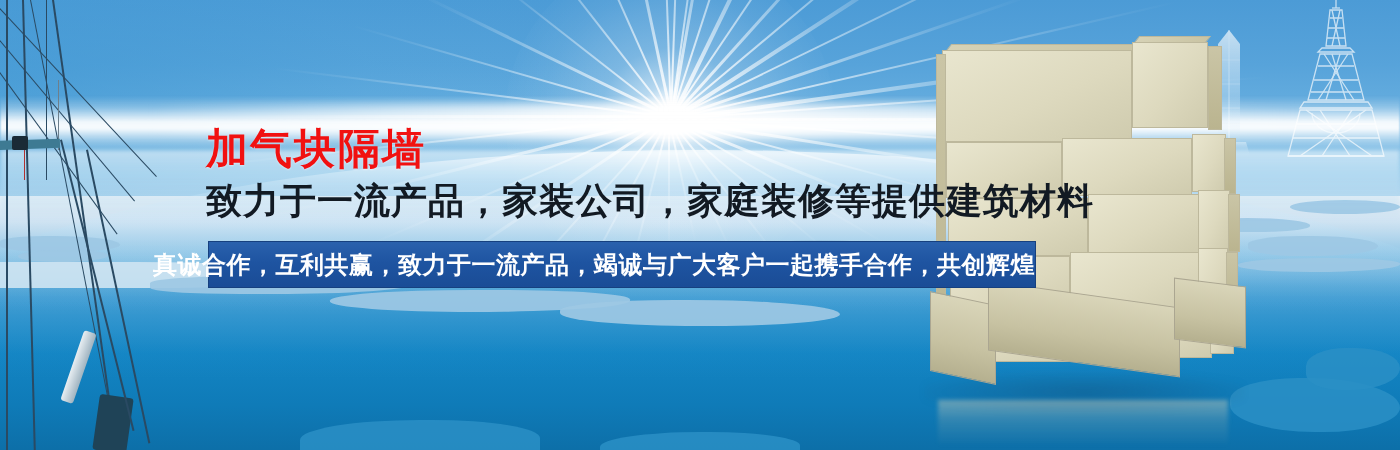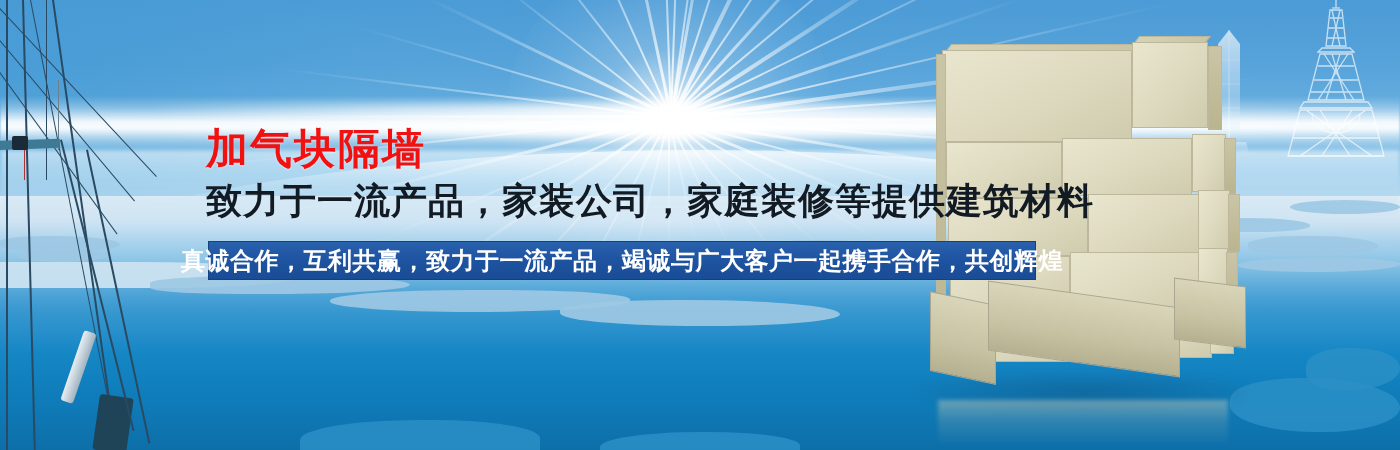--- a/index.html
+++ b/index.html
@@ -286,13 +286,13 @@
   .slogan-bar {
     position: absolute;
     left: 208px; top: 241px;
-    width: 828px; height: 39px;
+    width: 828px; height: 47px;
     background: linear-gradient(to bottom, #2a61ad 0%, #1e54a1 45%, #1a4c96 100%);
     border: 1px solid #16407f;
     box-sizing: border-box;
     display: flex;
     align-items: center;
-    justify-content: center;
+    justify-content: flex-end;
   }
   .slogan-text {
     color: #ffffff;

